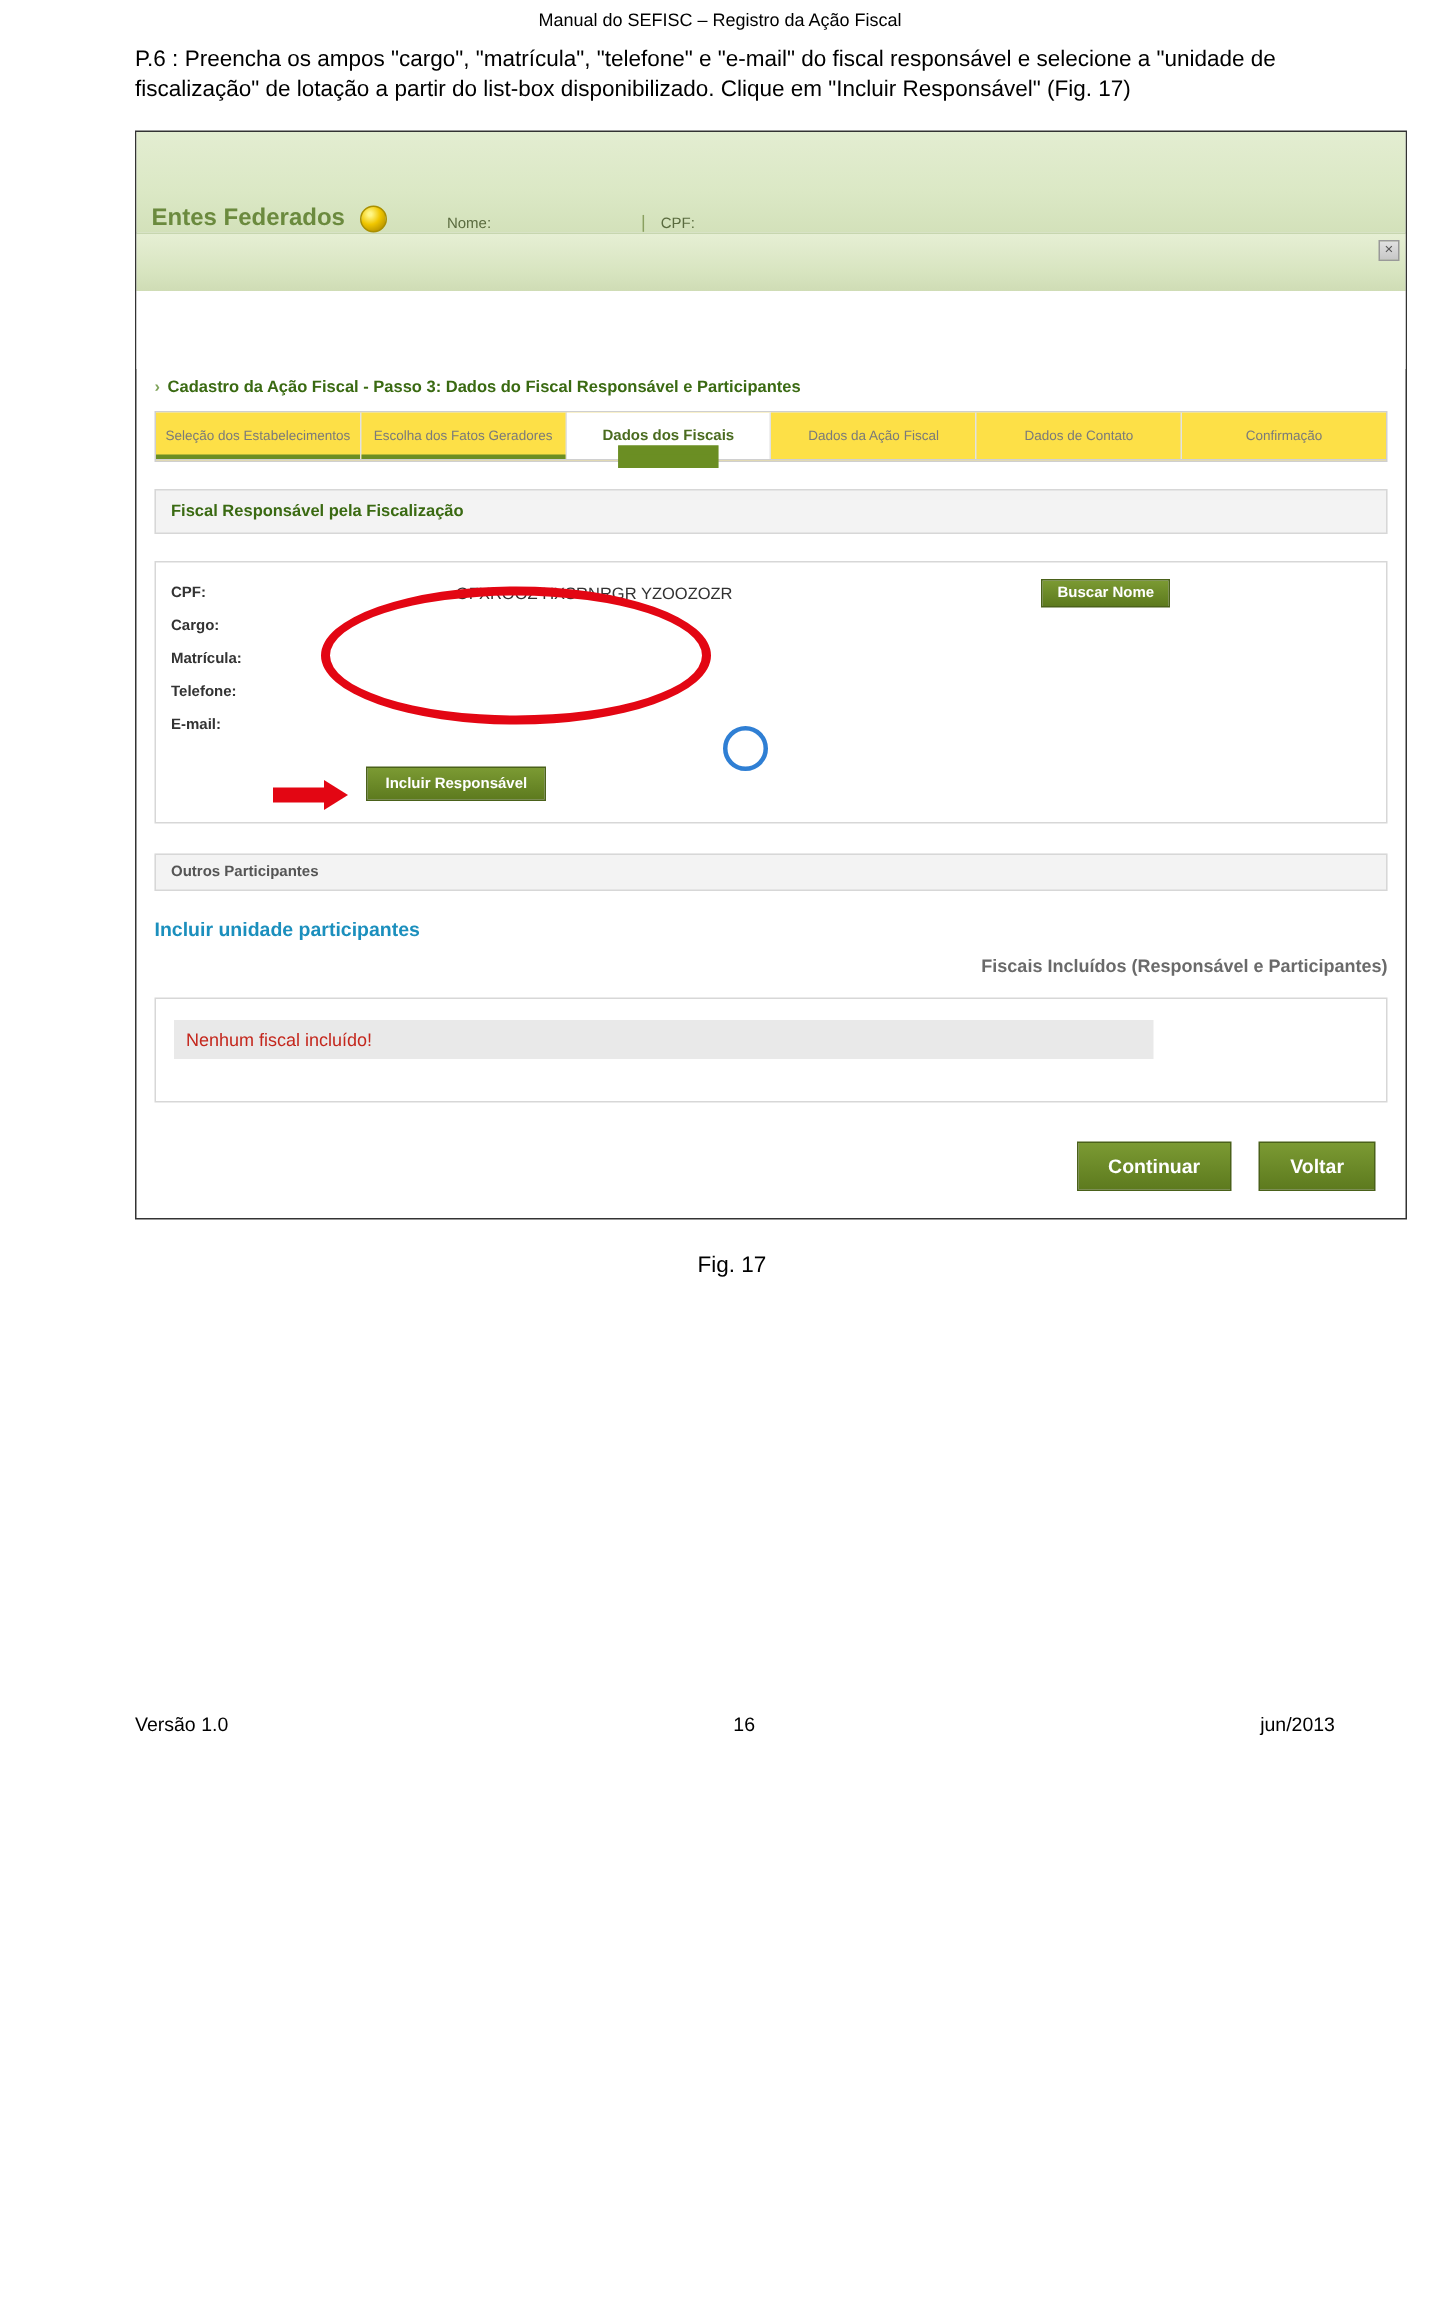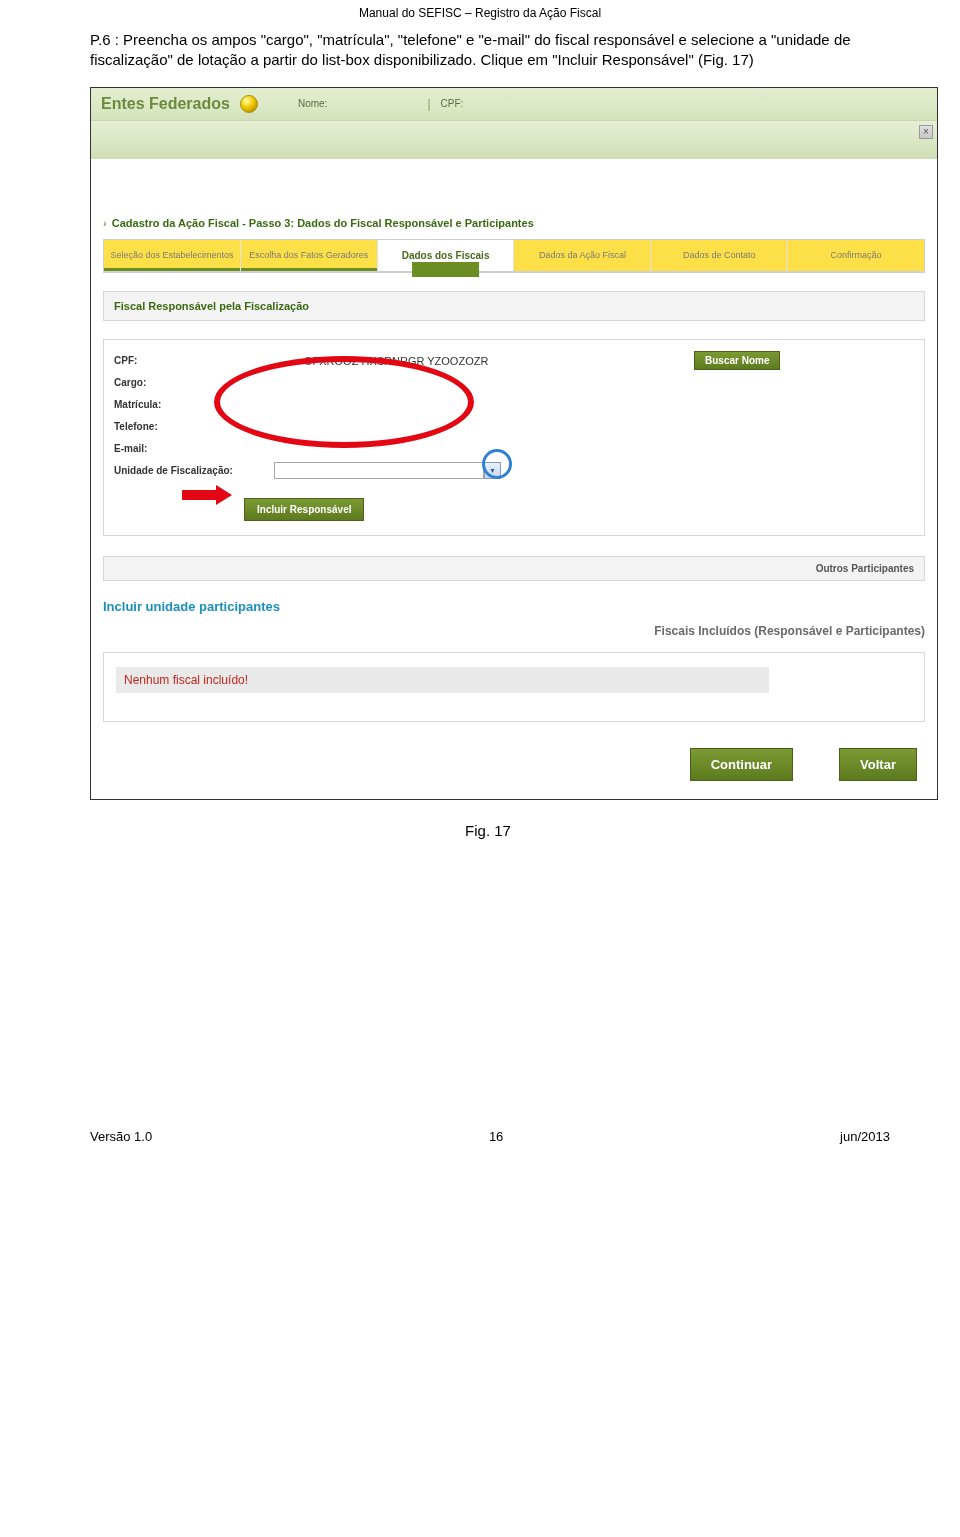--- a/index.html
+++ b/index.html
@@ -29,9 +29,9 @@
   }
   .app-topbar {
     background: linear-gradient(#e3edd1, #dbe8c5 60%, #d3e1ba);
-    height: 33px;
-    display: flex;
-    align-items: center;
+    height: 68px;
+    display: flex;
+    align-items: flex-end;
     padding: 0 10px;
     gap: 10px;
     font-size: 12px;

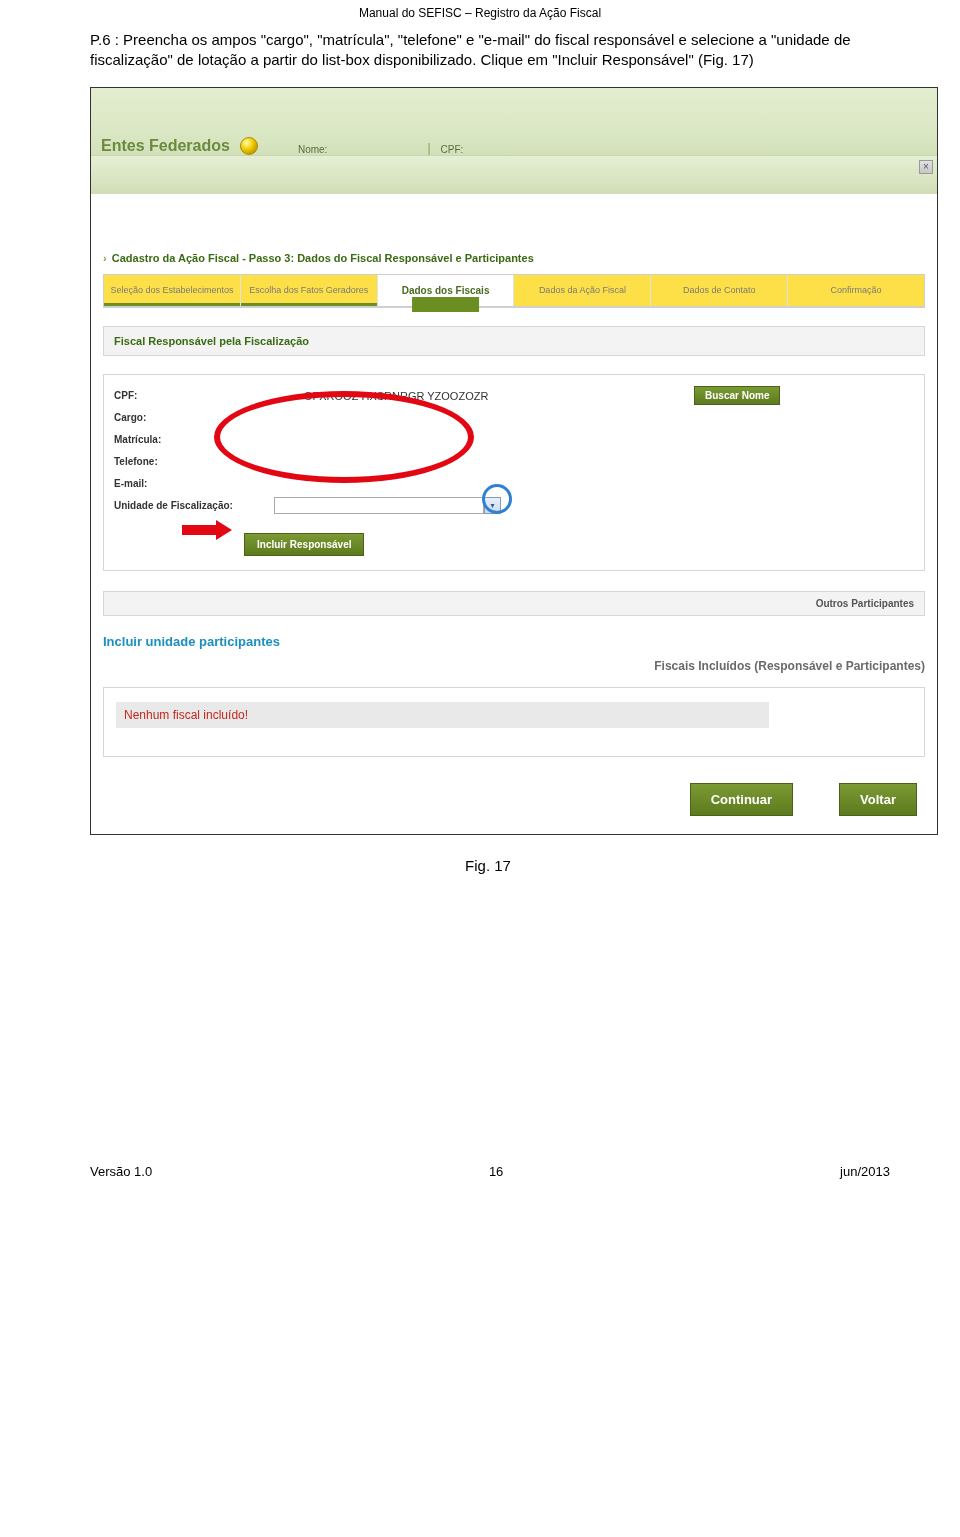--- a/index.html
+++ b/index.html
@@ -322,11 +322,6 @@
     <div class="form-row">
       <span class="lbl">E-mail:</span>
     </div>
-    <div class="form-row">
-      <span class="lbl">Unidade de Fiscalização:</span>
-      <input type="text" style="width: 210px;">
-      <span class="dropdown-btn">▾</span>
-    </div>
 
     <div style="height:16px"></div>
     <div style="padding-left:130px">

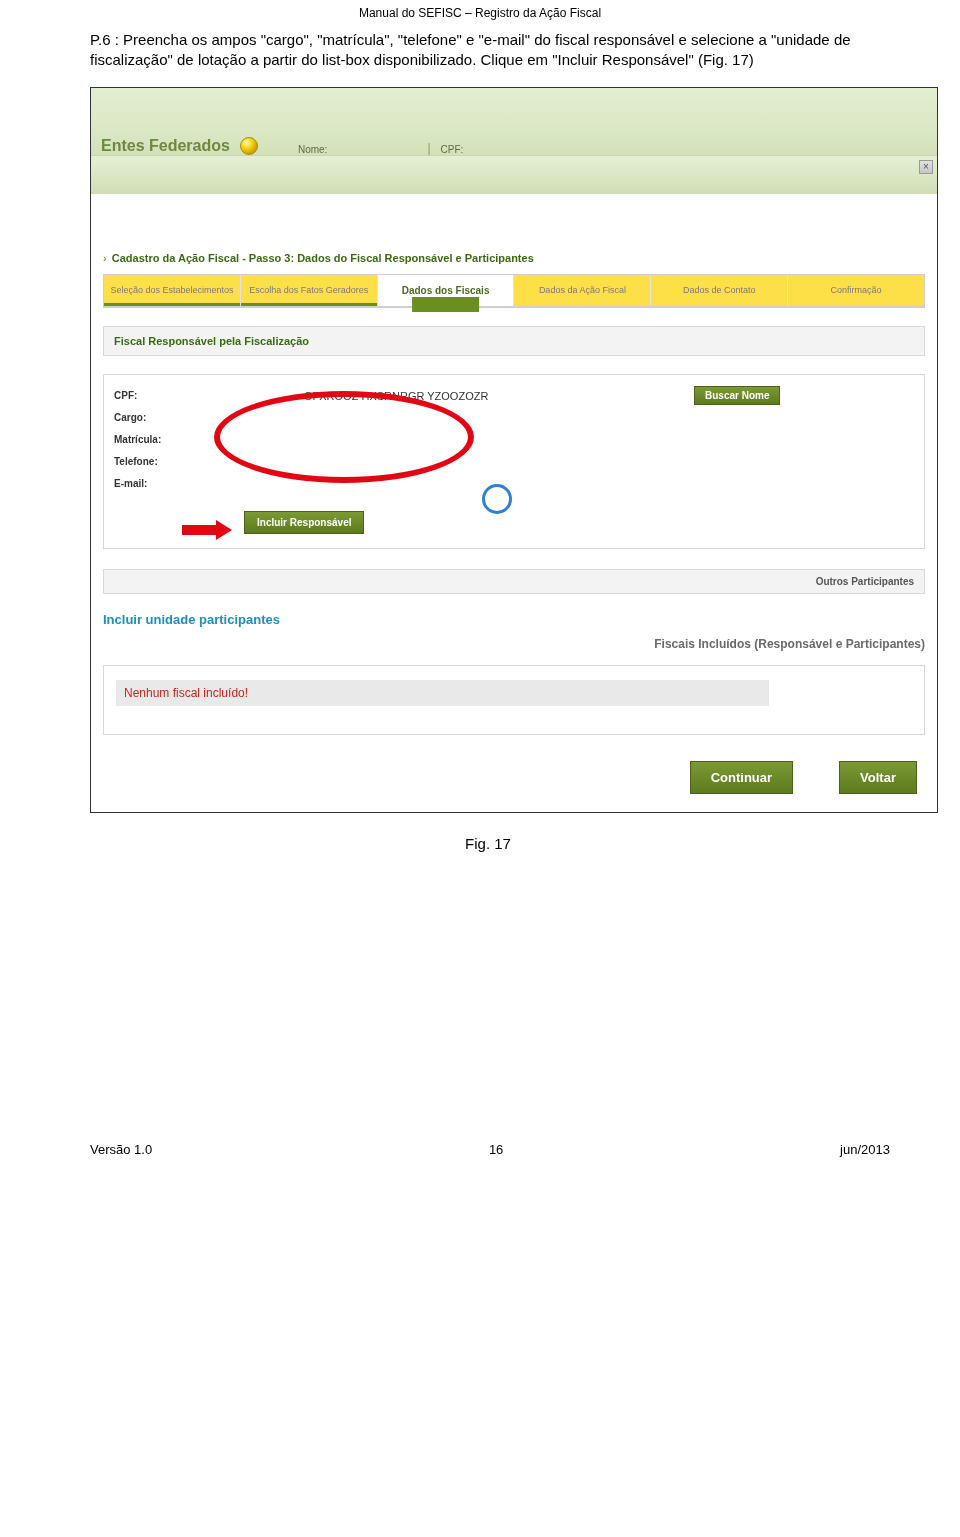--- a/index.html
+++ b/index.html
@@ -212,7 +212,6 @@
     font-size: 10px;
     font-weight: bold;
     color: #555;
-    text-align: right;
   }
   .incluir-outros {
     margin: 10px 12px 4px;

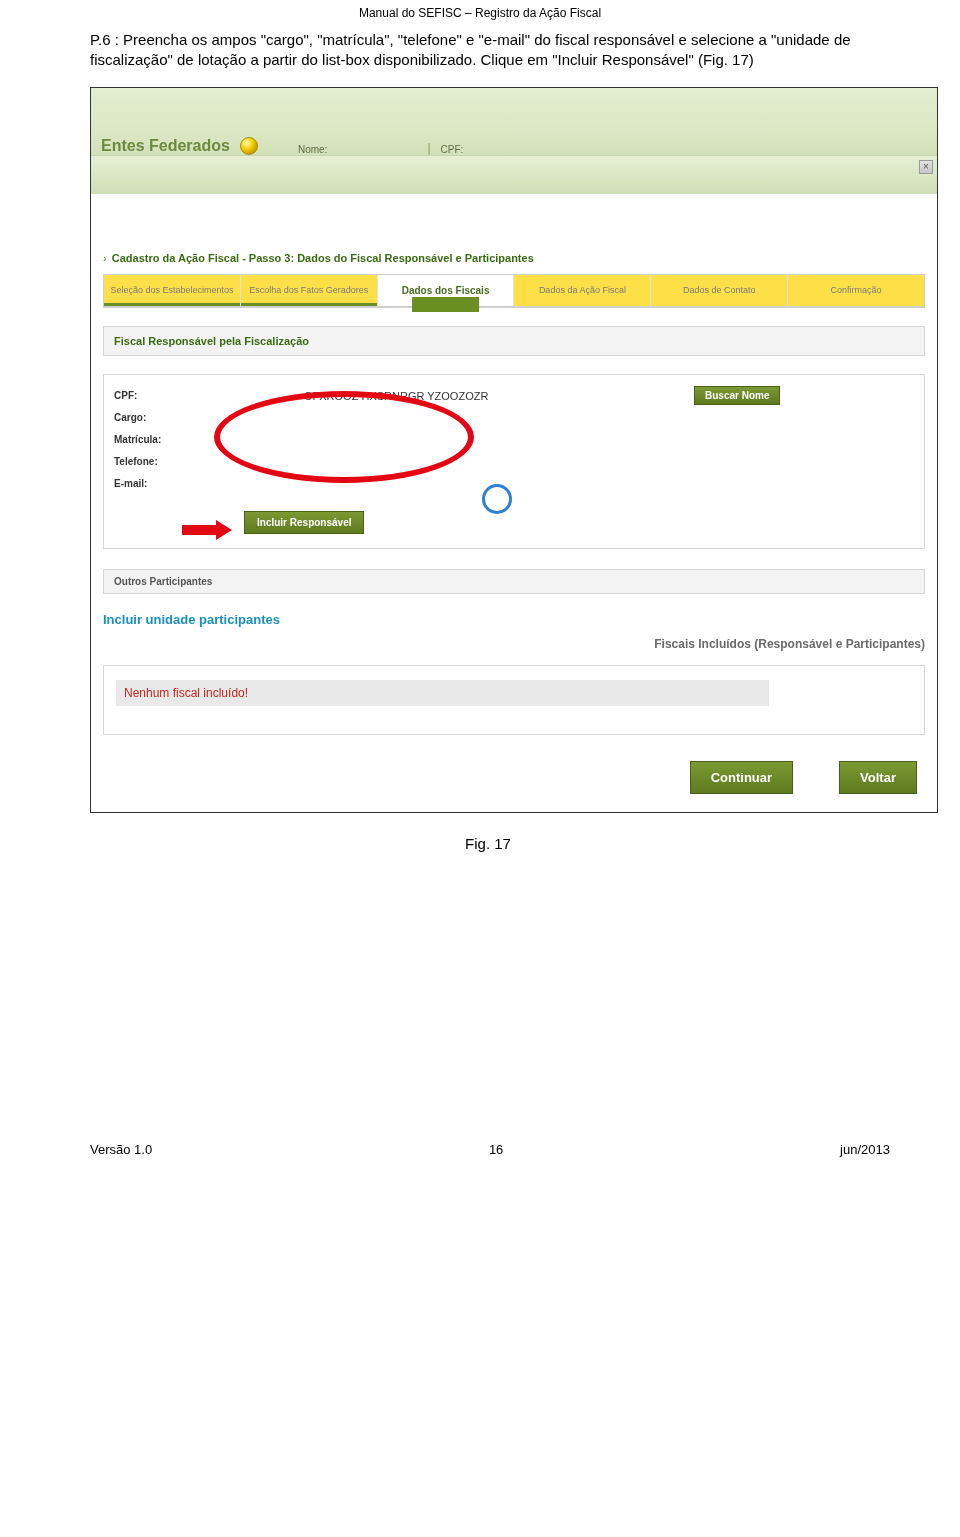--- a/index.html
+++ b/index.html
@@ -166,7 +166,6 @@
   .btn-olive.big {
     font-size: 13px;
     padding: 8px 20px;
-    margin-left: 28px;
   }
   .red-ellipse {
     position: absolute;

